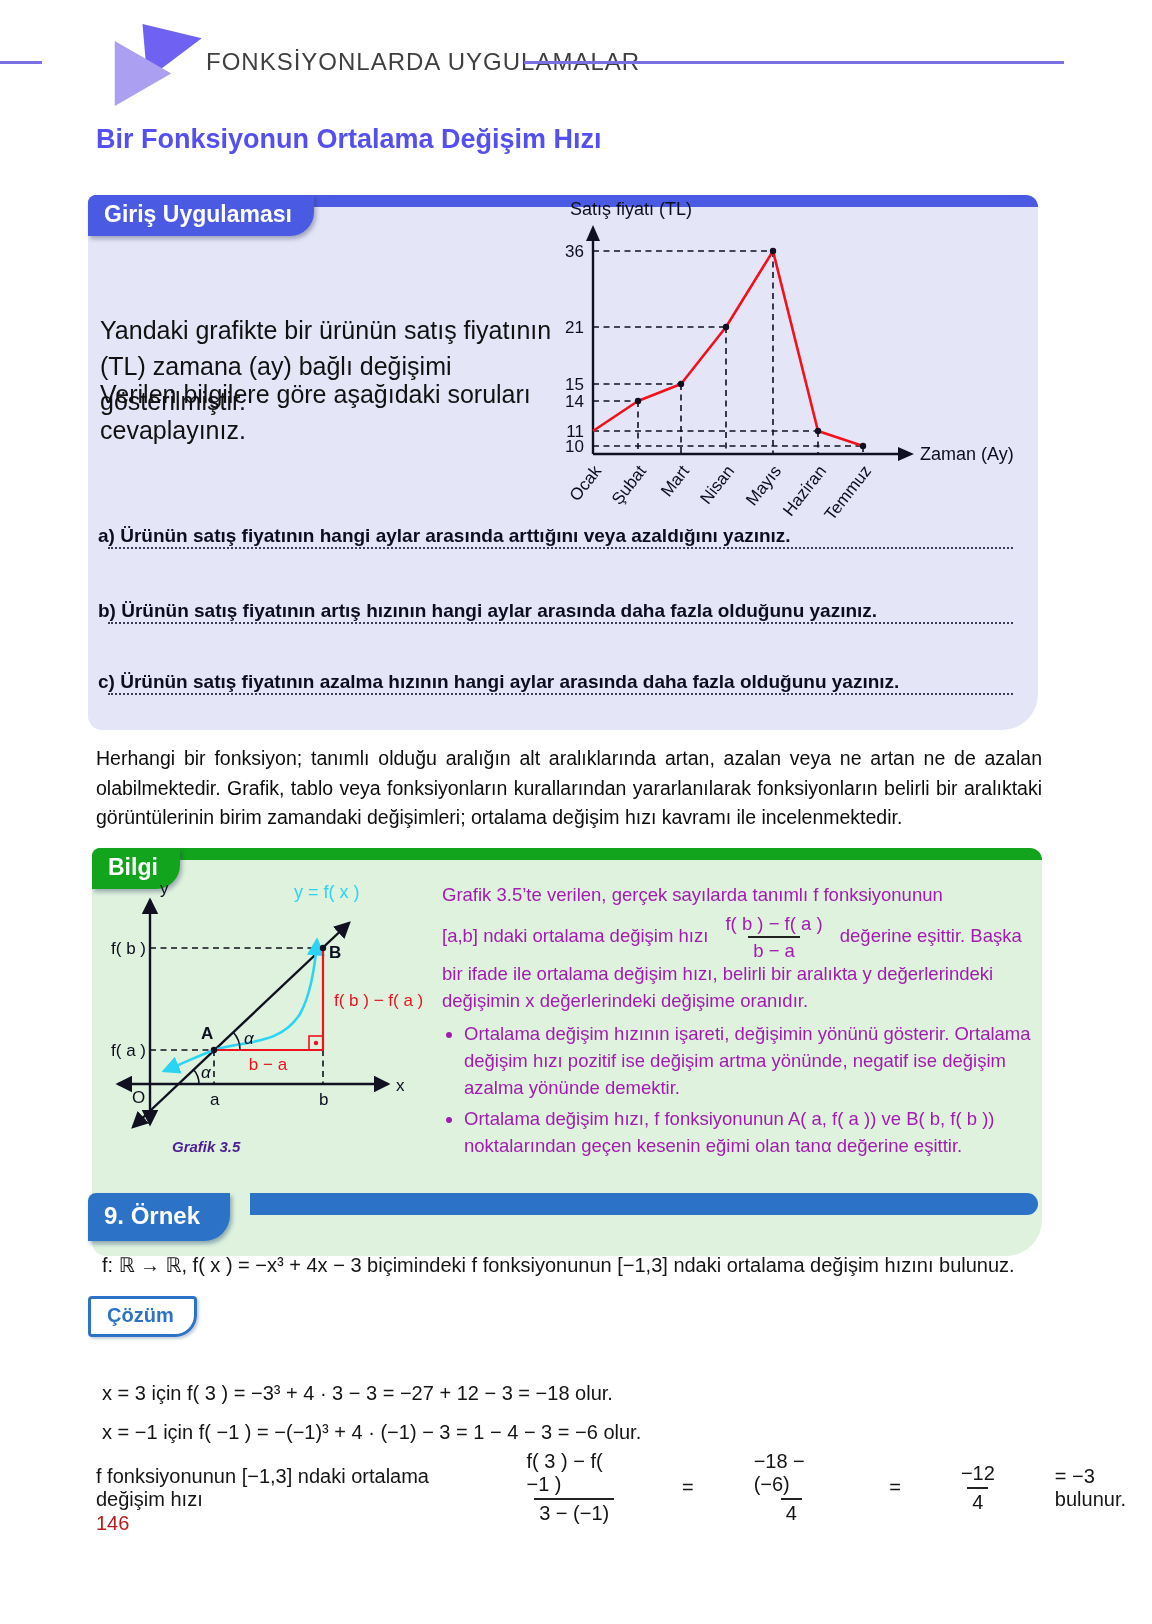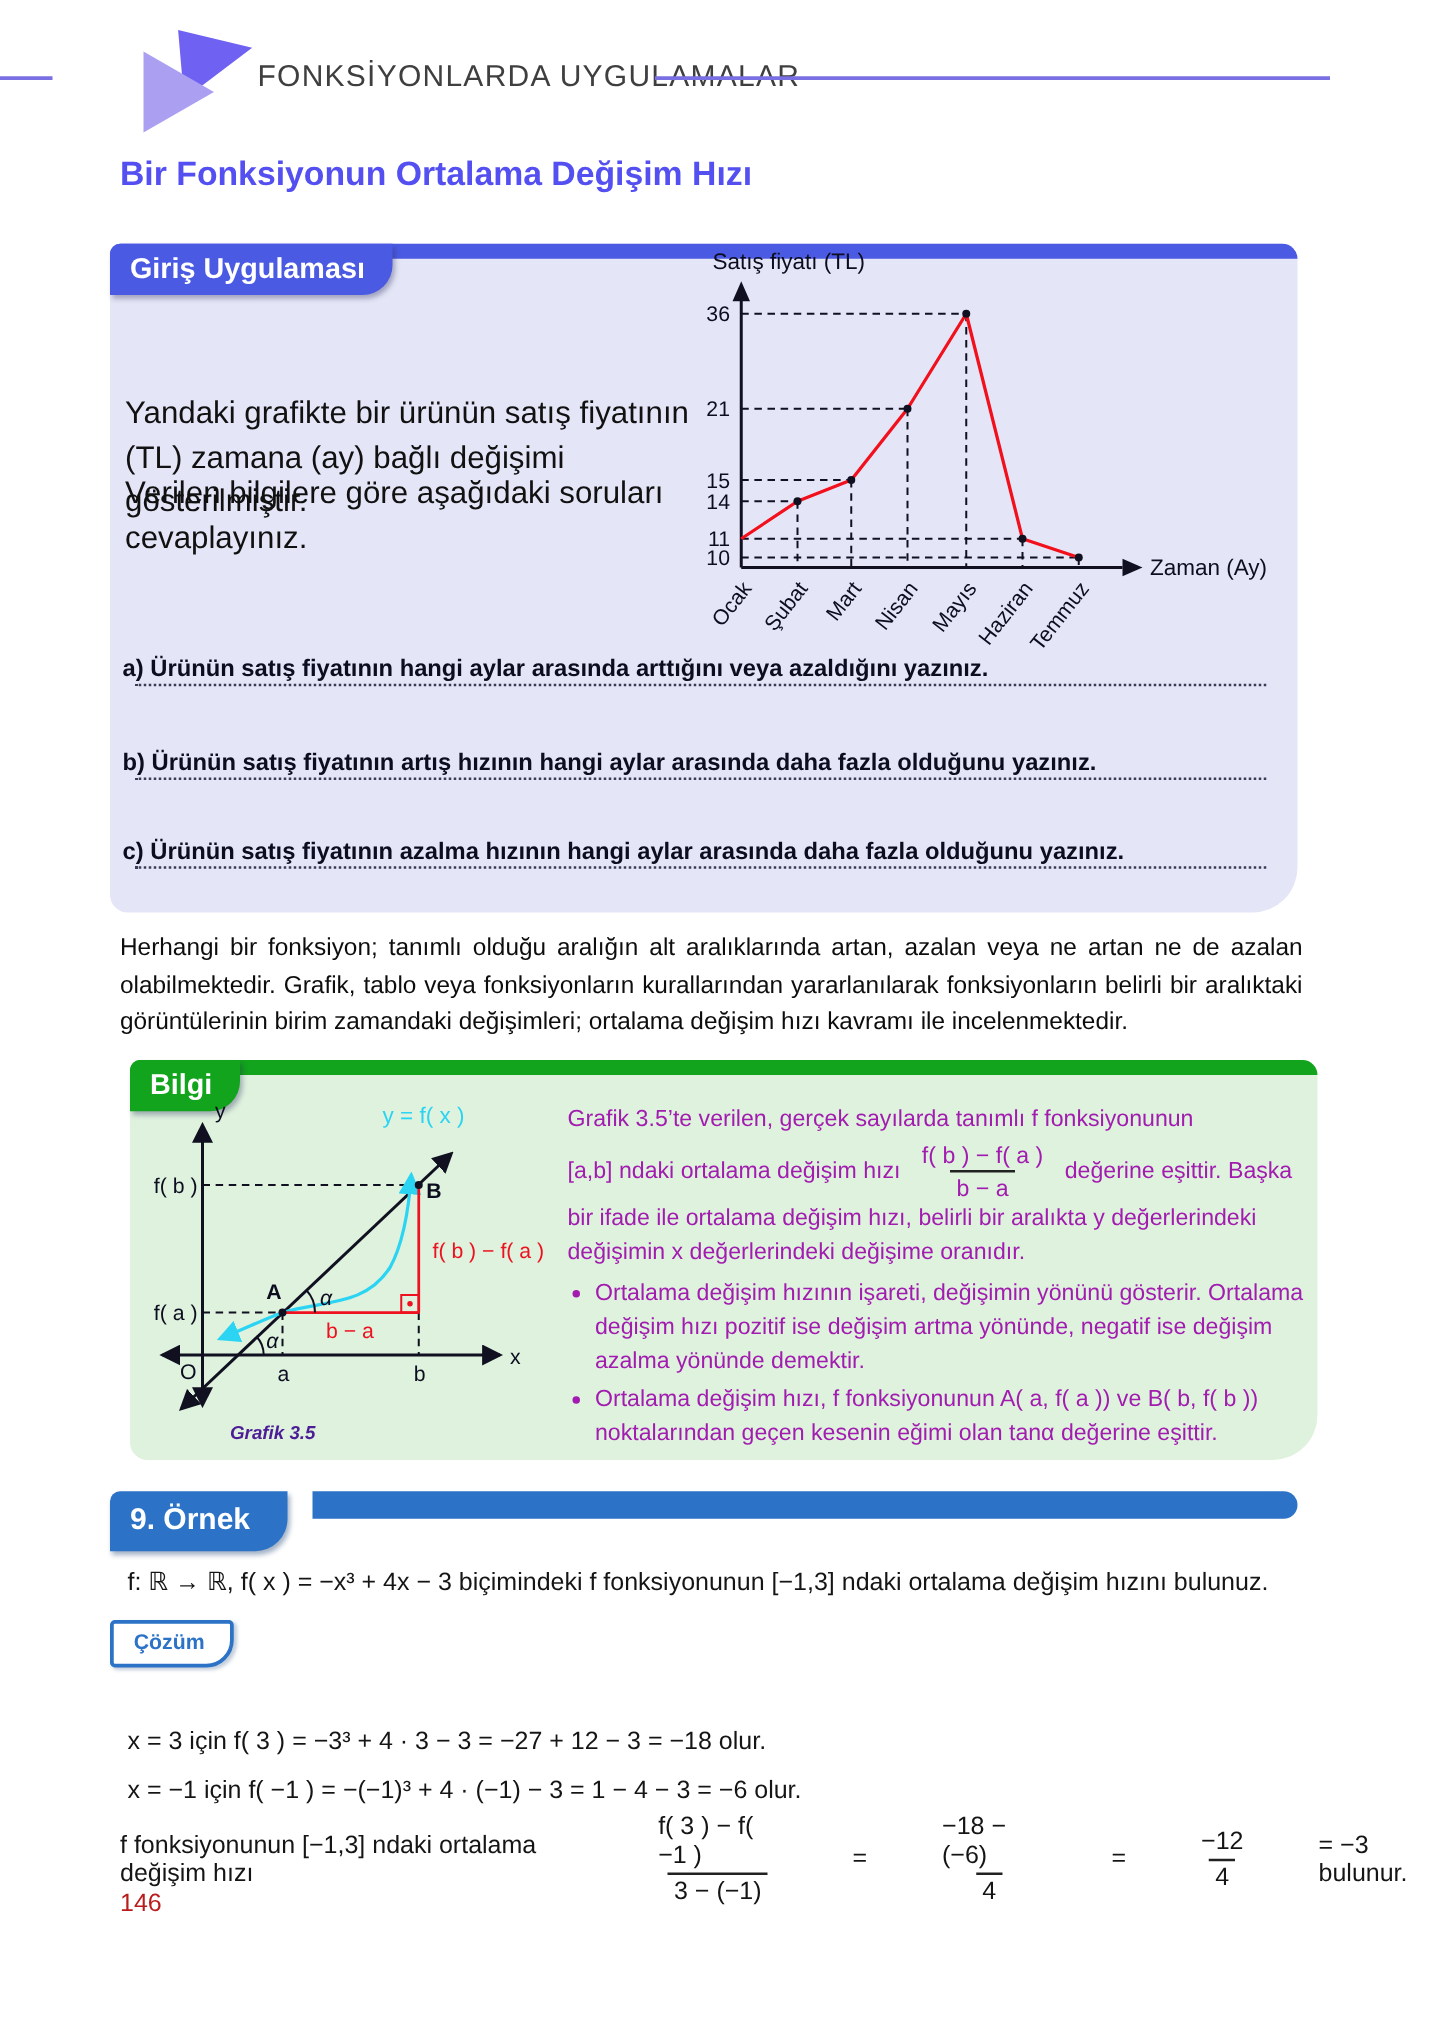--- a/index.html
+++ b/index.html
@@ -151,7 +151,7 @@
 
   <p class="abs bodypara" style="left:96px;top:744px;width:946px;">Herhangi bir fonksiyon; tanımlı olduğu aralığın alt aralıklarında artan, azalan veya ne artan ne de azalan olabilmektedir. Grafik, tablo veya fonksiyonların kurallarından yararlanılarak fonksiyonların belirli bir aralıktaki görüntülerinin birim zamandaki değişimleri; ortalama değişim hızı kavramı ile incelenmektedir.</p>
 
-  <section class="panel panel-bilgi" style="left:104px;top:848px;width:950px;height:320px;">
+  <section class="panel panel-bilgi" style="left:92px;top:848px;width:950px;height:408px;">
     <div class="ptopbar bar-green"></div>
     <div class="badge badge-green">Bilgi</div>
 

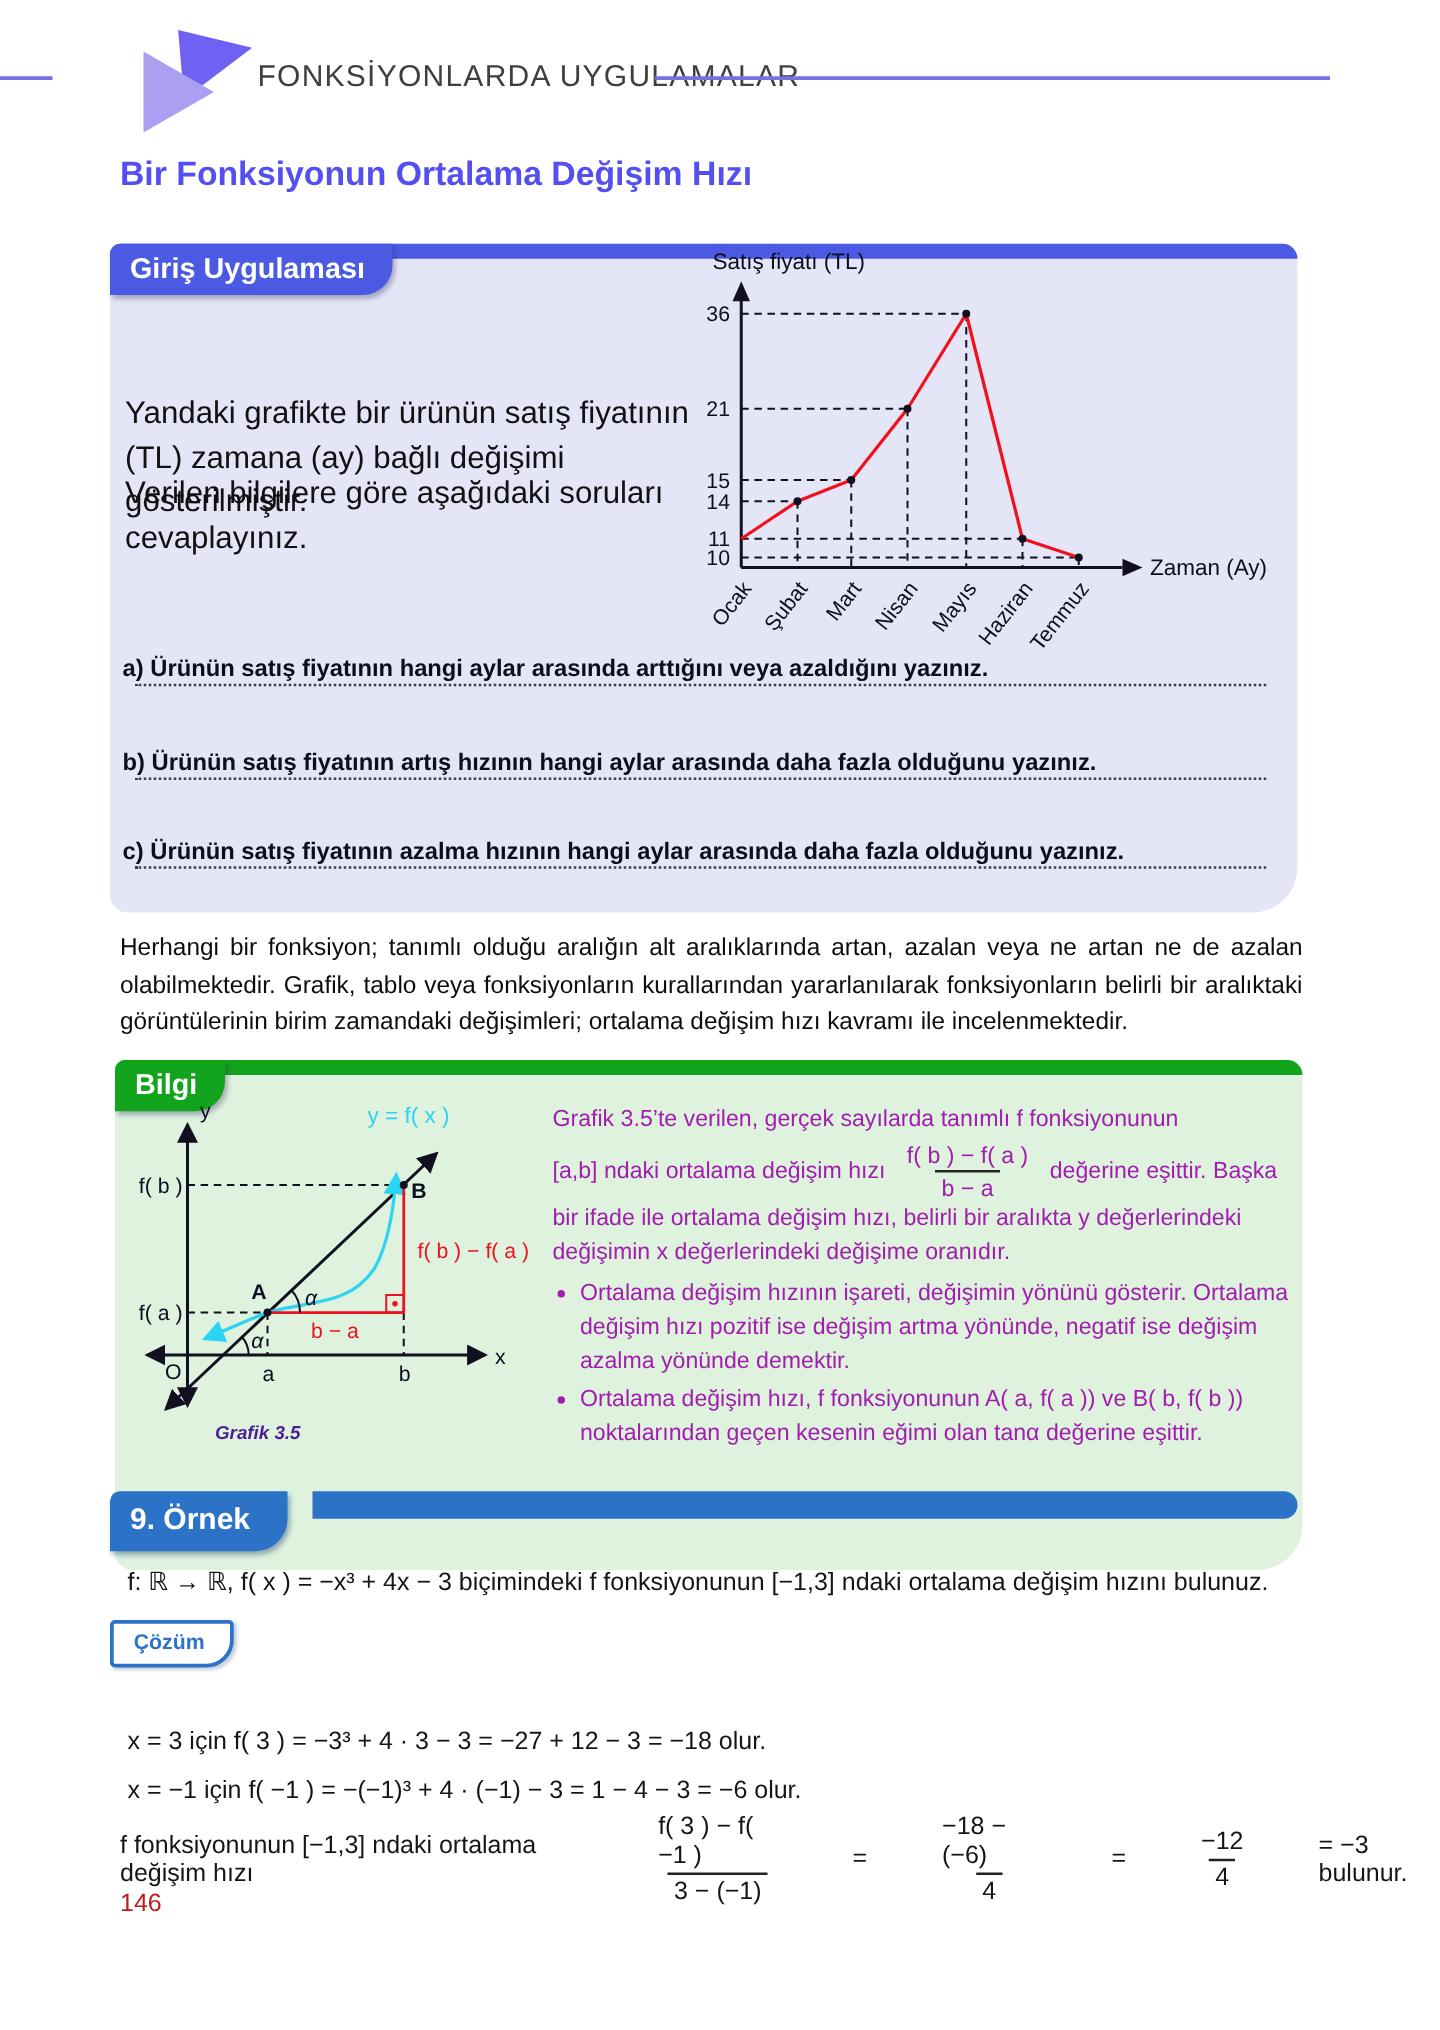--- a/index.html
+++ b/index.html
@@ -53,7 +53,7 @@
   .ornek-badge{position:absolute;background:#2c73c8;color:#fff;font-weight:bold;font-size:24px;
                padding:9px 30px 11px 16px;border-radius:8px 0 26px 0;box-shadow:2px 3px 4px rgba(20,60,110,.4);}
   .cozum-badge{position:absolute;background:#fff;border:3px solid #2c73c8;color:#2c73c8;
-               font-weight:bold;font-size:17px;padding:5px 20px 7px 16px;border-radius:4px 4px 22px 4px;
+               font-weight:bold;font-size:20px;padding:5px 20px 7px 16px;border-radius:4px 4px 22px 4px;
                box-shadow:2px 2px 3px rgba(20,60,110,.25);}
   .math{font-size:20px;color:#151515;}
   .mrow{display:flex;align-items:center;gap:48px;}

